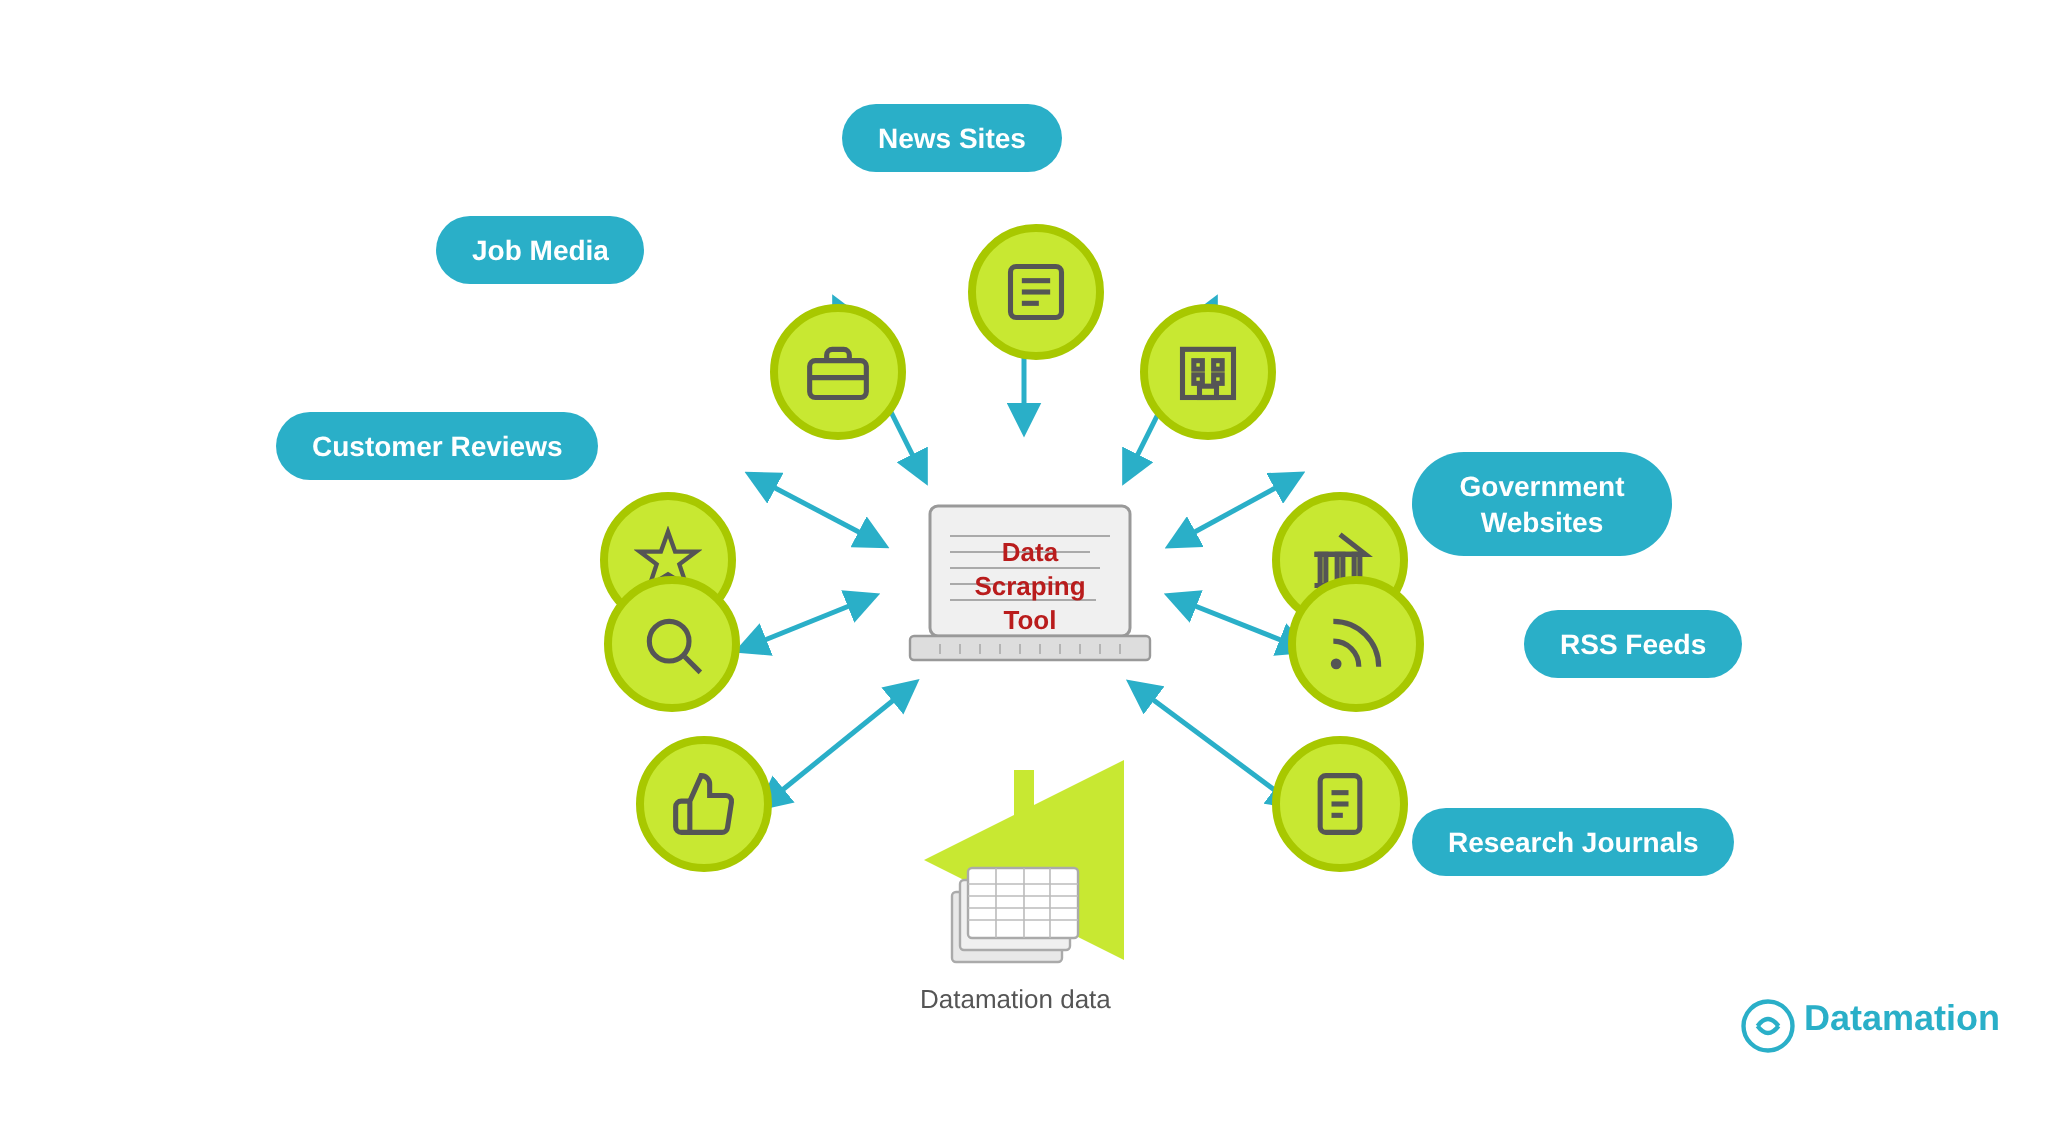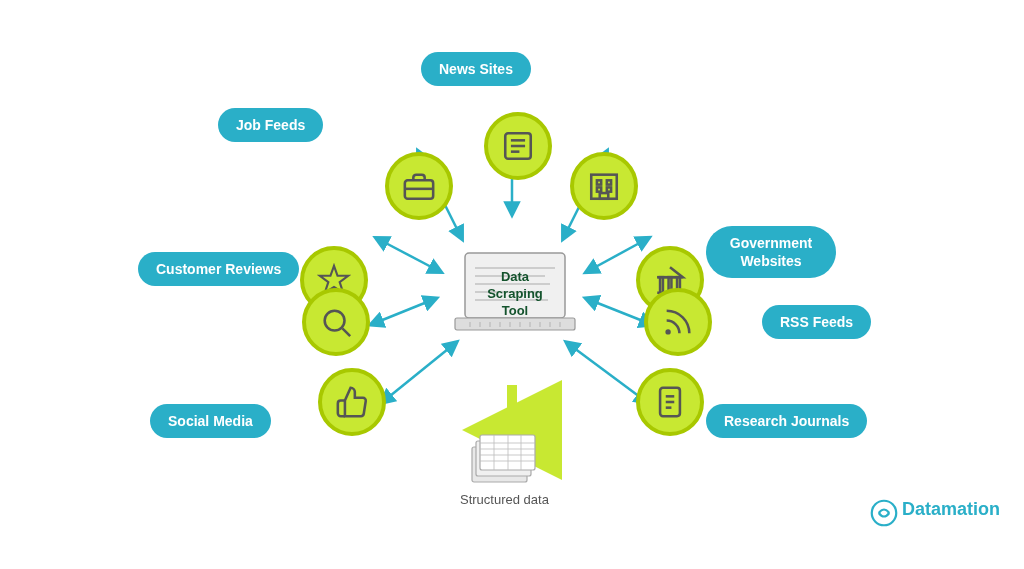--- a/index.html
+++ b/index.html
@@ -167,7 +167,7 @@
   </div>
 
   <div class="label-pill" style="top:108px; left:218px;">
-    <span>Job Feeds</span>
+    <span>Job Media</span>
   </div>
 
 

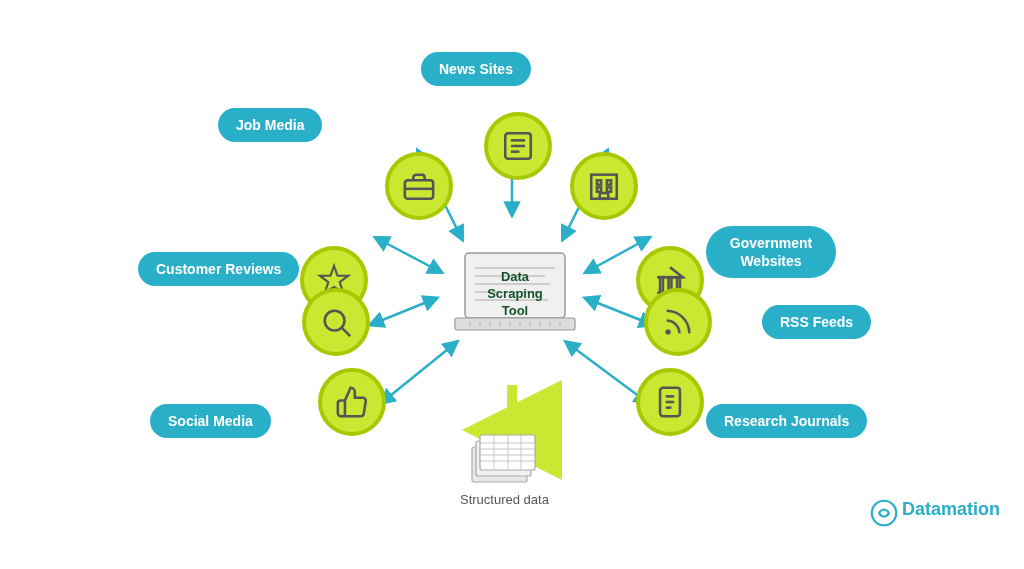--- a/index.html
+++ b/index.html
@@ -171,7 +171,7 @@
   </div>
 
 
-  <div class="label-pill" style="top:206px; left:138px;margin-top:46px;">
+  <div class="label-pill" style="top:206px; left:138px;">
     <span>Customer Reviews</span>
   </div>
 

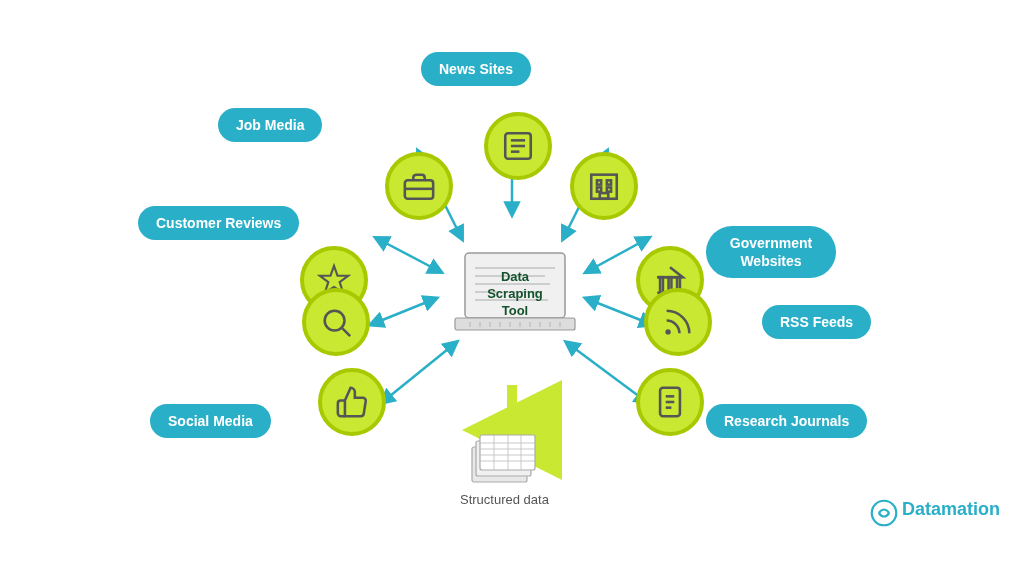--- a/index.html
+++ b/index.html
@@ -64,7 +64,7 @@
       text-align: center;
       font-size: 13px;
       font-weight: 600;
-      color: #14532d;
+      color: #b91c1c;
       pointer-events: none;
       line-height: 1.3;
     }

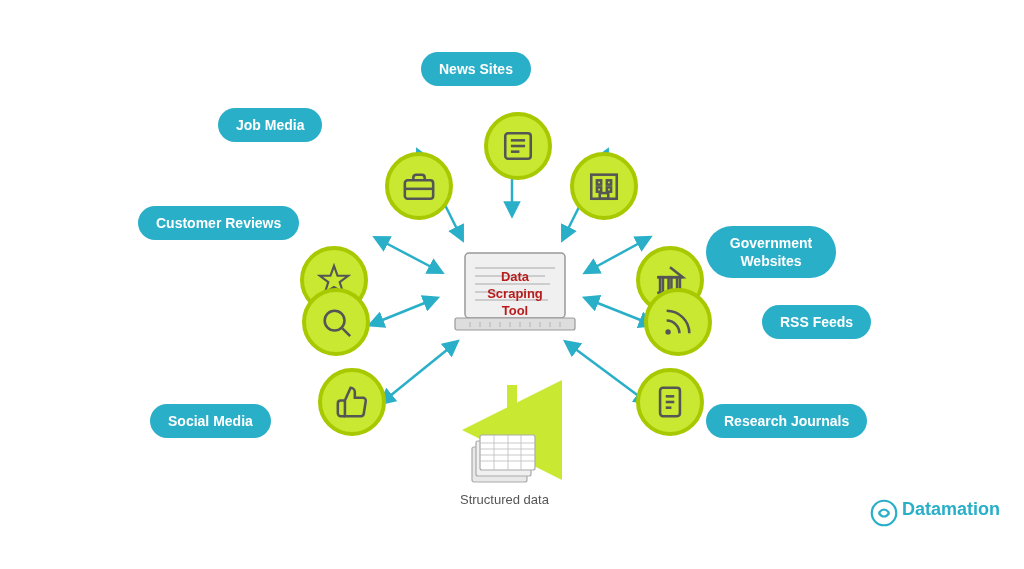--- a/index.html
+++ b/index.html
@@ -184,9 +184,6 @@
     <span>RSS Feeds</span>
   </div>
 
-  <div class="label-pill" style="top:404px; left:150px;">
-    <span>Social Media</span>
-  </div>
 
   <div class="label-pill" style="top:404px; left:706px;">
     <span>Research Journals</span>

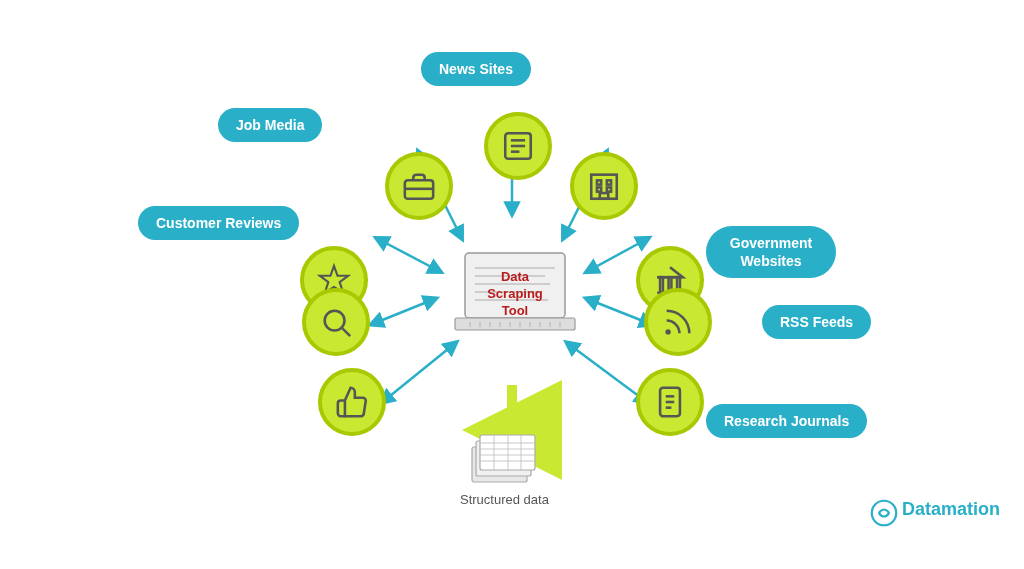--- a/index.html
+++ b/index.html
@@ -315,7 +315,7 @@
         <line x1="57" y1="6" x2="57" y2="41"></line>
       </g>
     </svg>
-    <div class="structured-data-label">Structured data</div>
+    <div class="structured-data-label">Datamation data</div>
   </div>
 
   <div class="datamation-logo">

